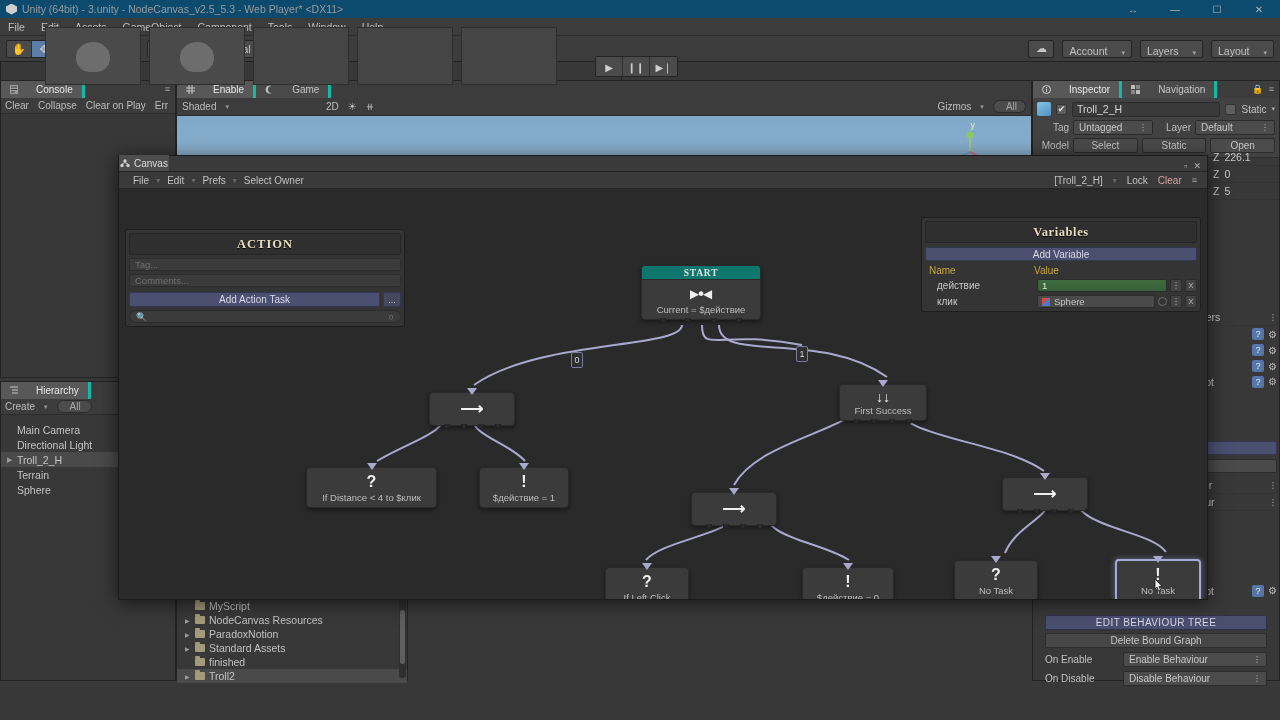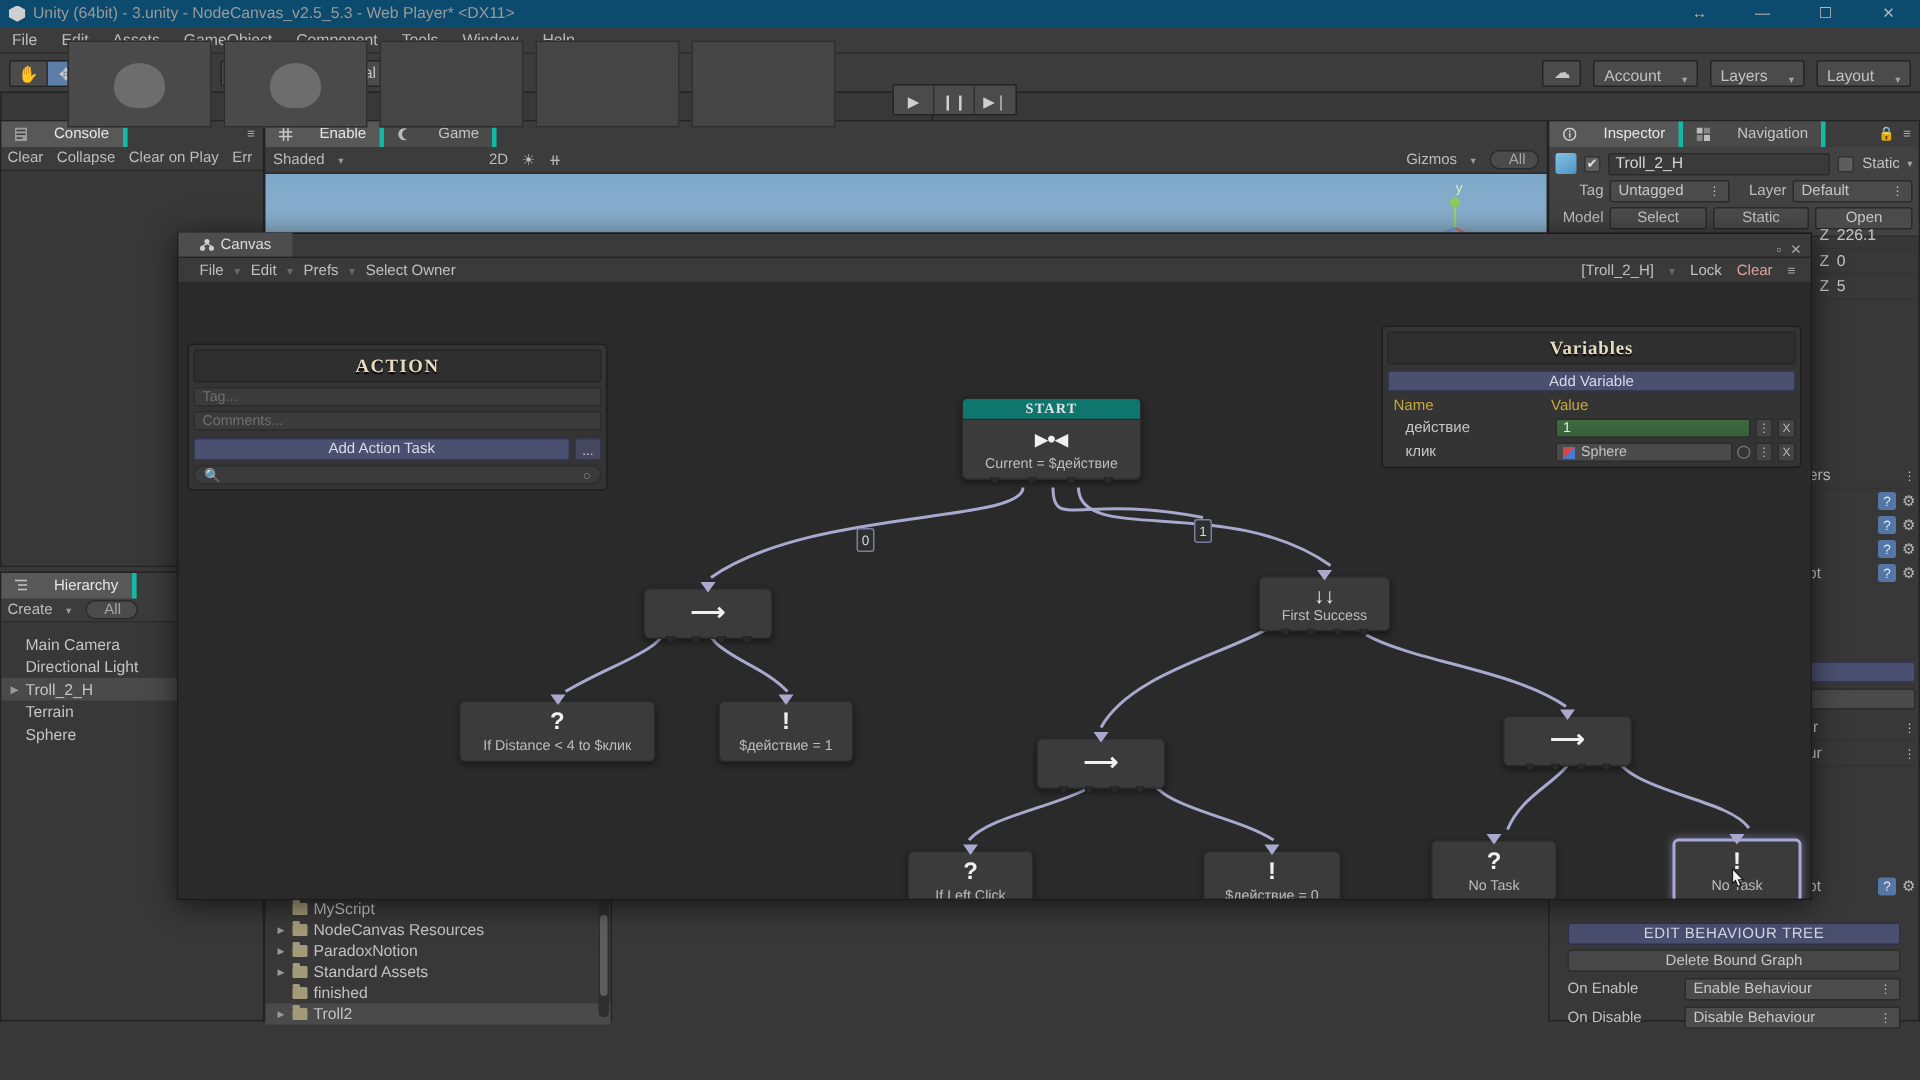--- a/index.html
+++ b/index.html
@@ -127,7 +127,7 @@
     background:#2e2e2e; border:1px solid #1b1b1b; box-shadow:0 3px 18px rgba(0,0,0,.6); }
   .cw-tabrow { height:16px; background:#3a3a3a; display:flex; align-items:flex-end;
     border-bottom:1px solid #242424; }
-  .cw-tab { height:16px; background:#4d4d4d; color:#dcdcdc; font-size:10px; padding:0 14px;
+  .cw-tab { height:16px; background:#4d4d4d; color:#dcdcdc; font-size:10px; padding:0 1px;
     display:flex; align-items:center; gap:4px; }
   .cw-winctl { margin-left:auto; display:flex; gap:6px; padding:0 6px; color:#b0b0b0; font-size:9px; align-items:center; }
   .cw-menu { height:17px; background:#3a3a3a; display:flex; align-items:center; gap:3px;

